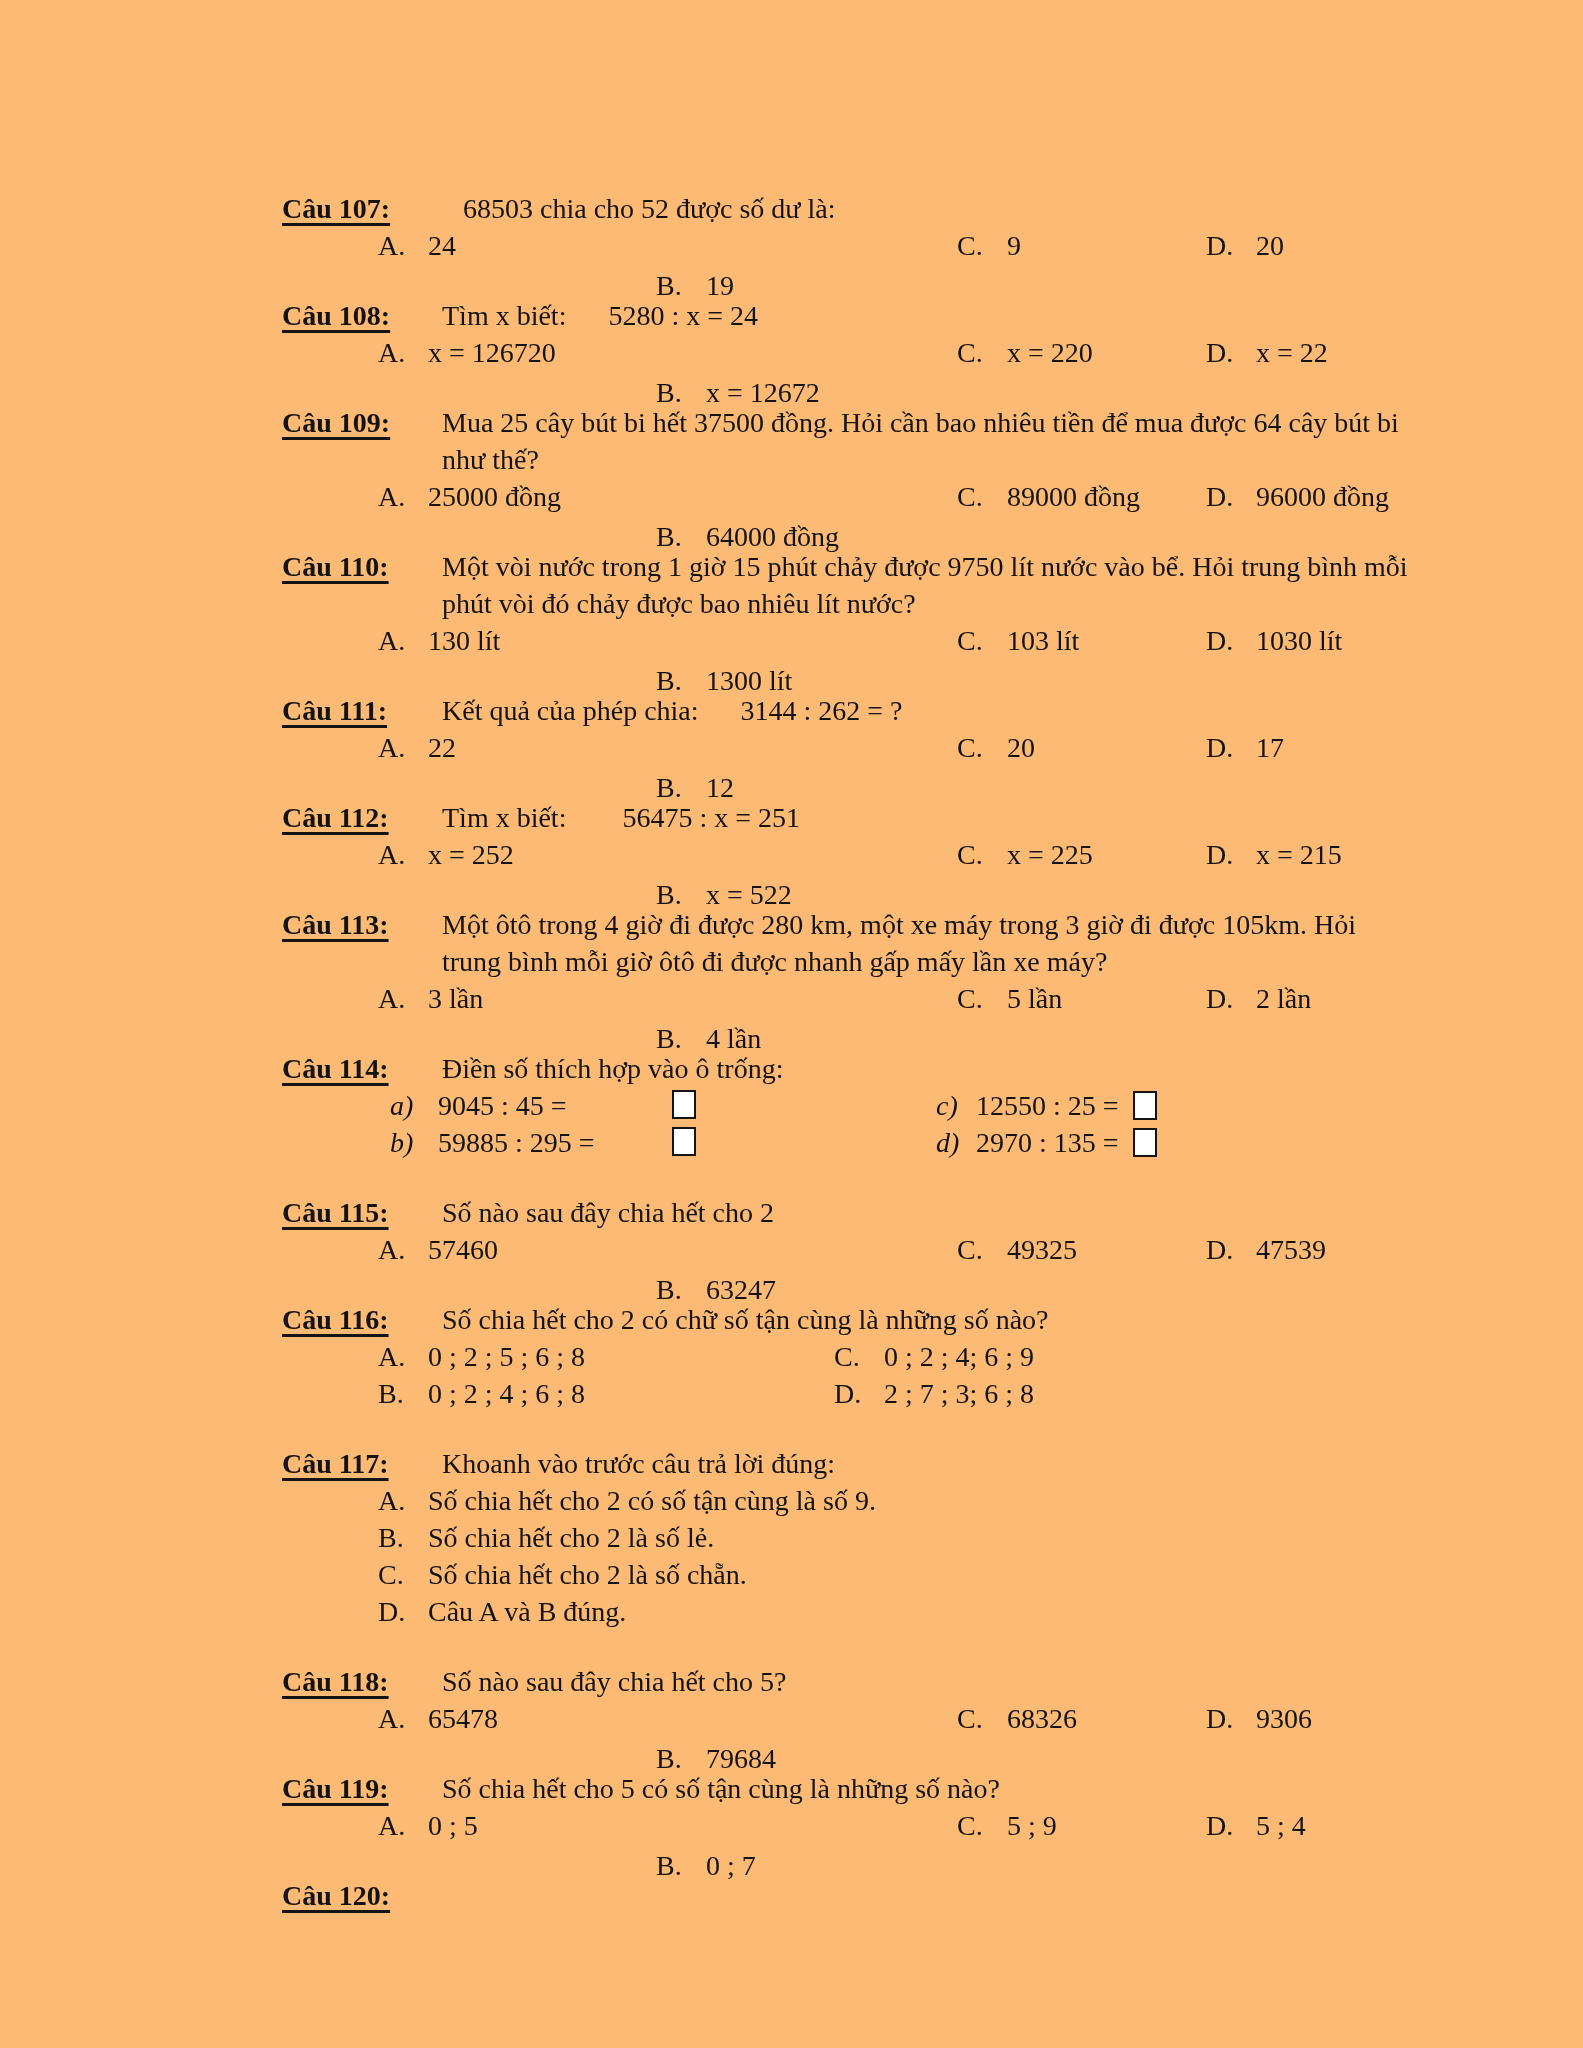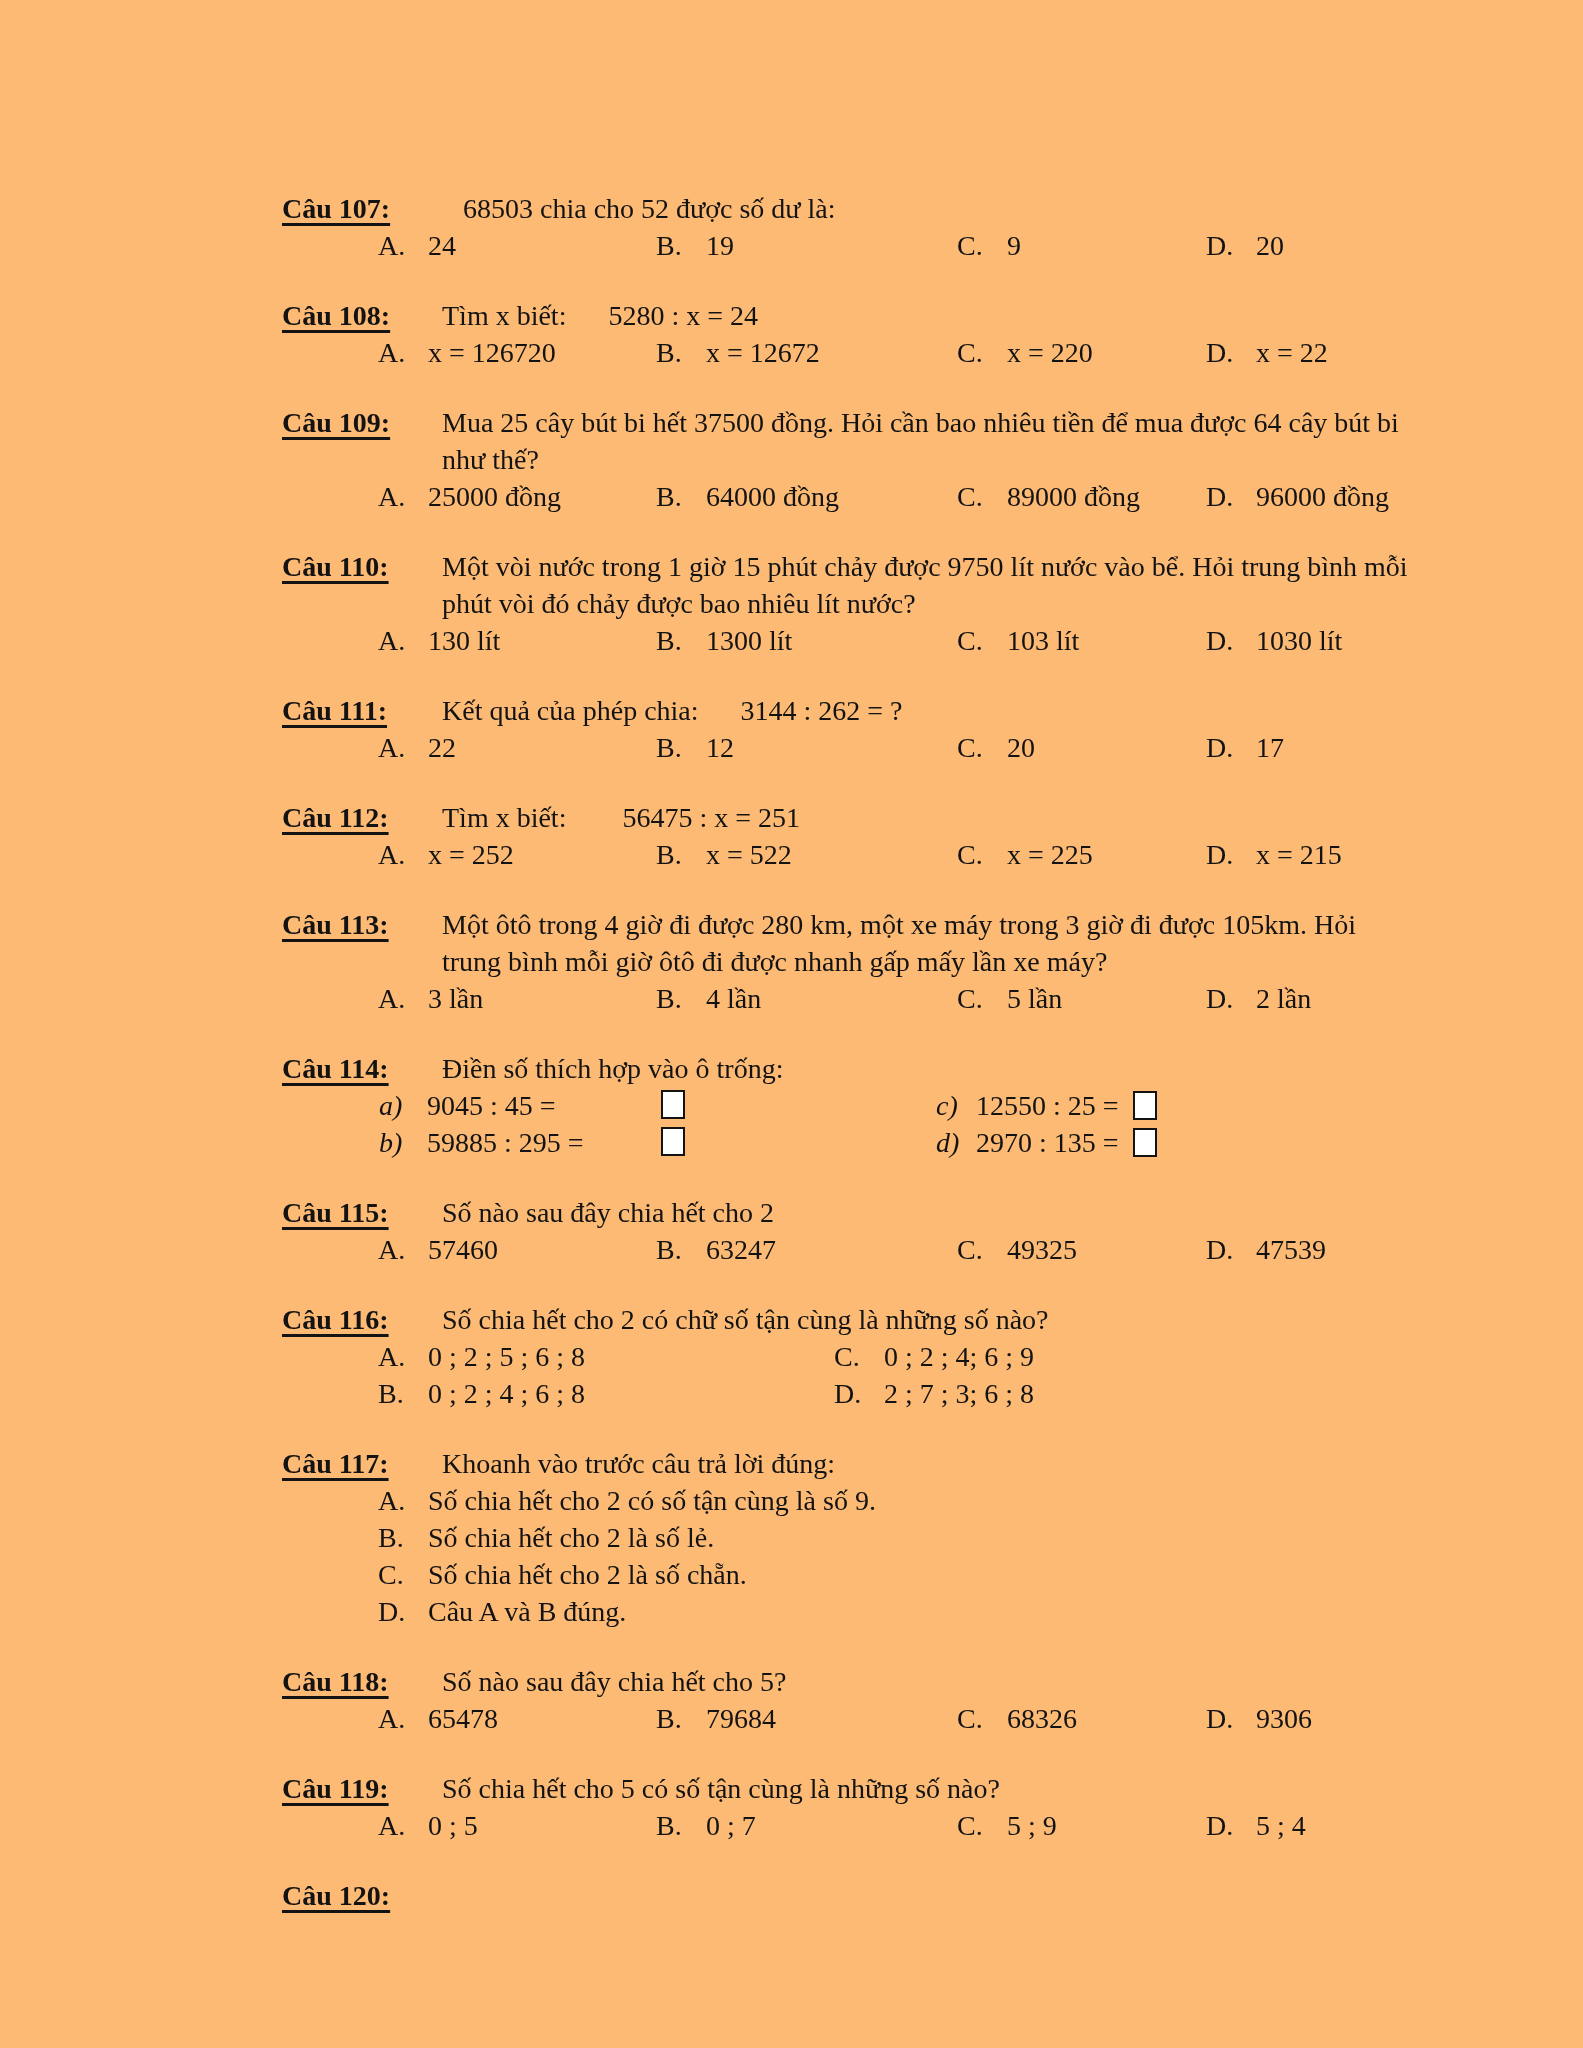--- a/index.html
+++ b/index.html
@@ -52,7 +52,7 @@
   .opt-key { display: inline-block; min-width: 50px; }
 
   .row4 .c0 { left: 0; }
-  .row4 .c1 { left: 278px; }
+  .row4 .c1 { left: 278px; margin-top: 40px; }
   .row4 .c2 { left: 579px; }
   .row4 .c3 { left: 828px; }
 

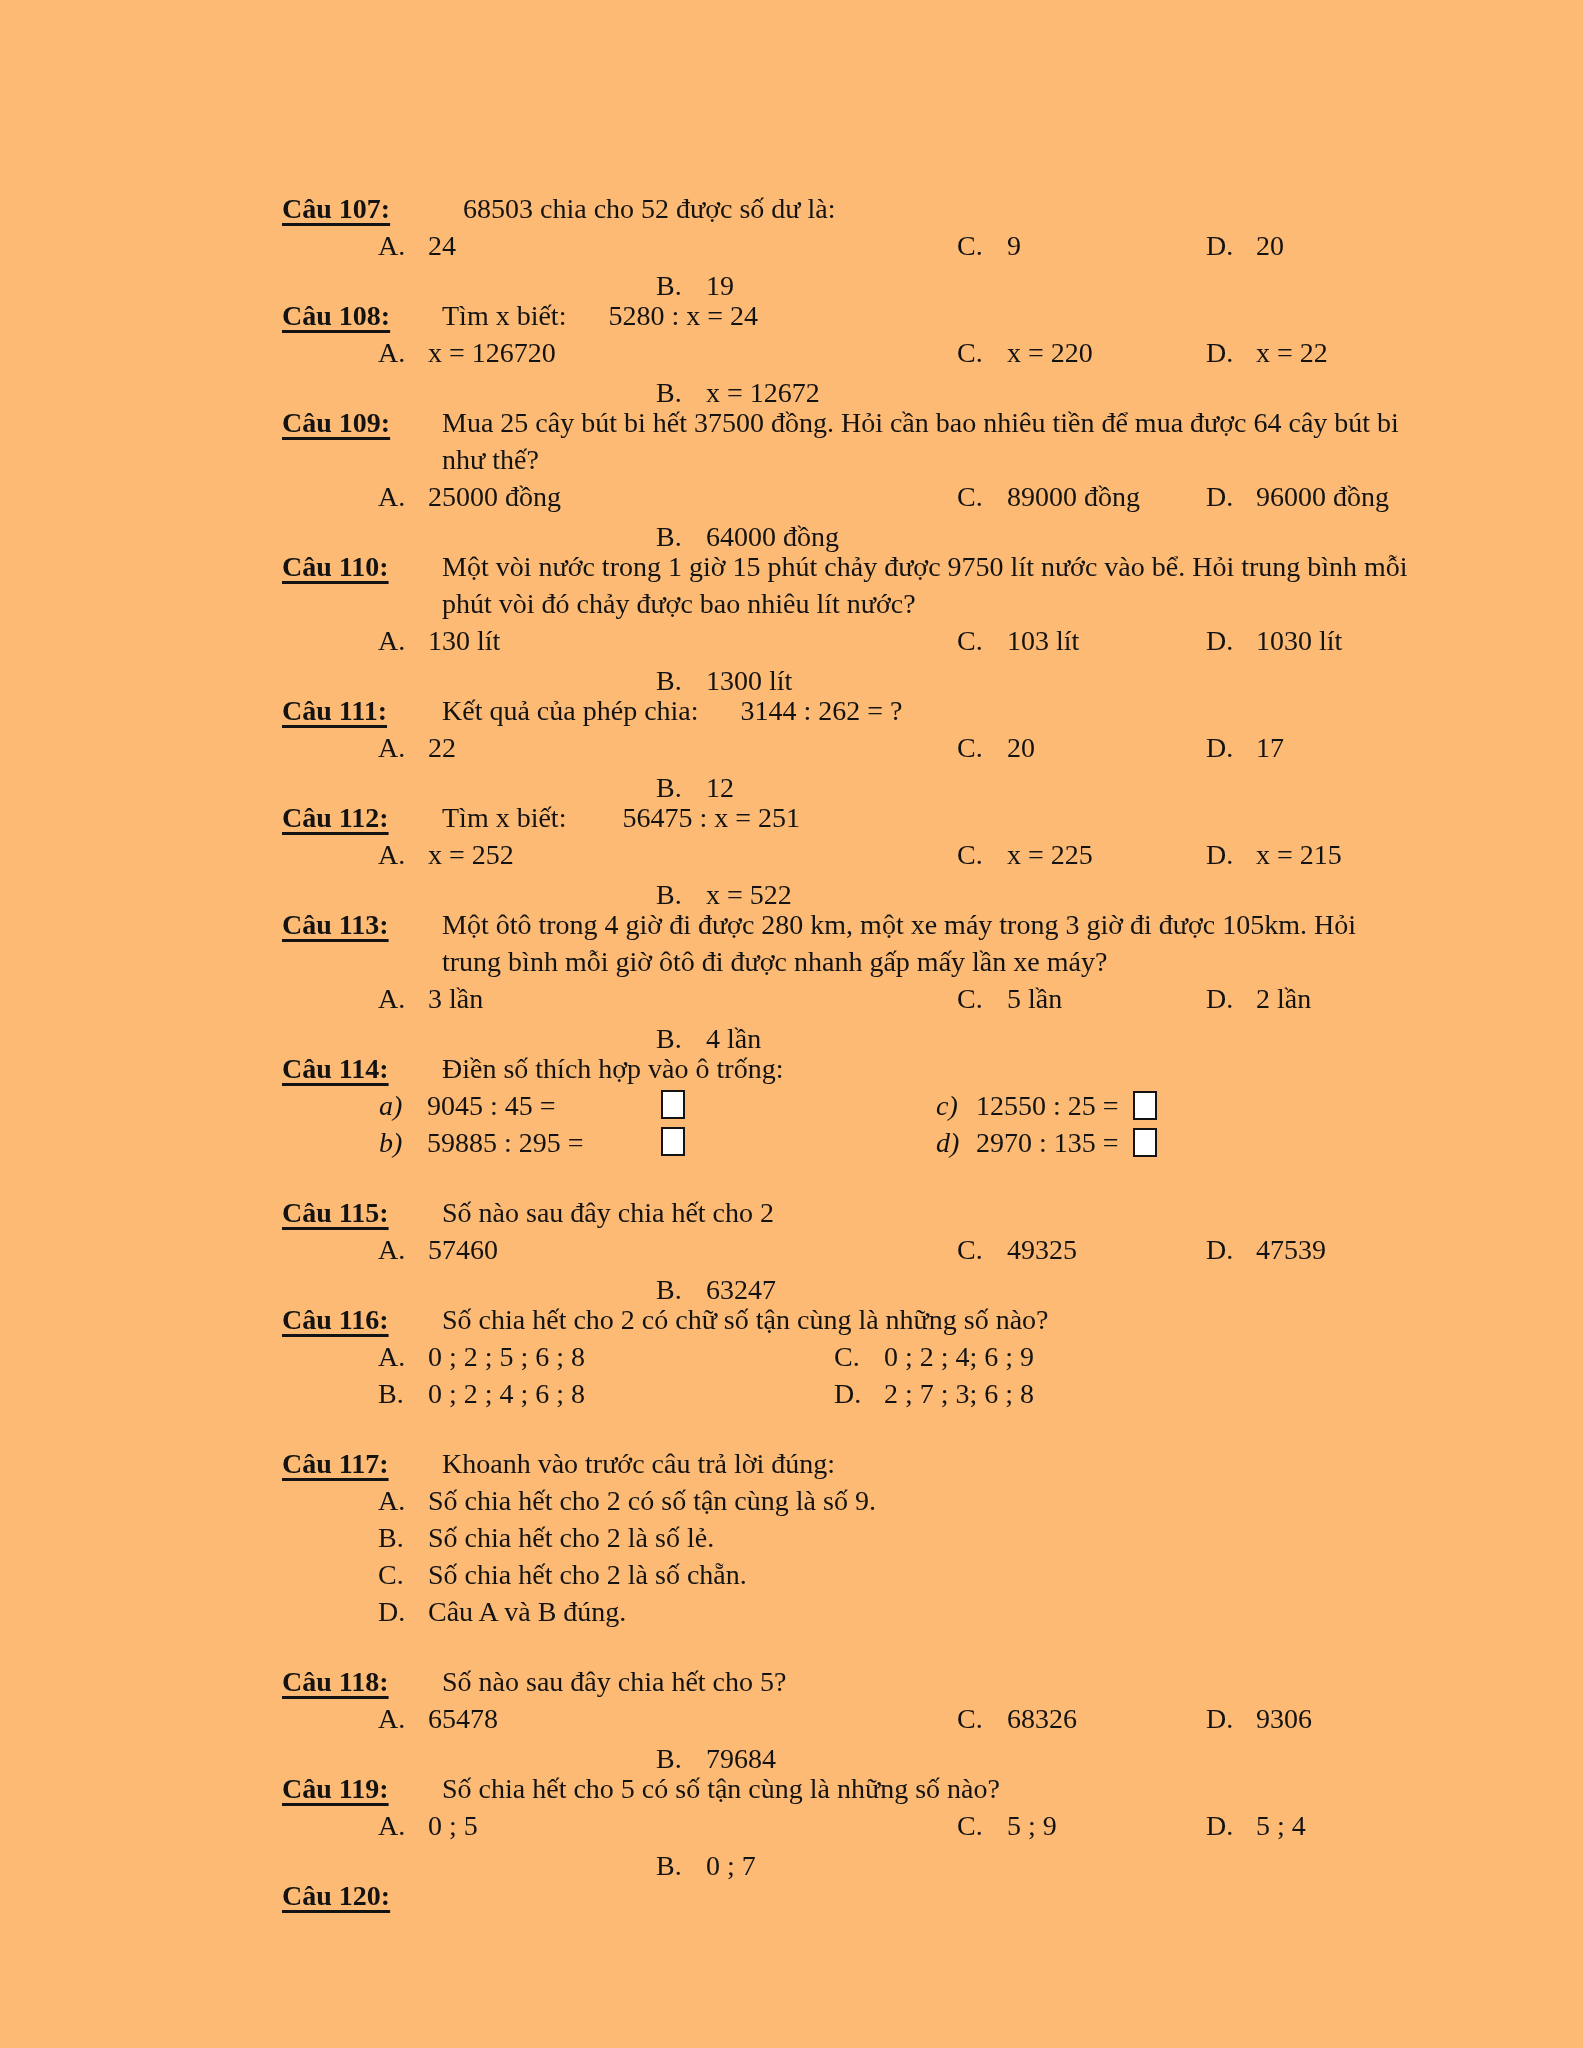--- a/index.html
+++ b/index.html
@@ -63,7 +63,7 @@
 
   .fill-row { position: relative; height: 37px; }
   .fill-item { position: absolute; top: 0; white-space: pre; }
-  .fill-item.fleft  { left: 1px; }
+  .fill-item.fleft  { left: 12px; }
   .fill-item.fright { left: 558px; }
   .fi-key { font-style: italic; display: inline-block; min-width: 48px; }
   .fright .fi-key { min-width: 40px; }

